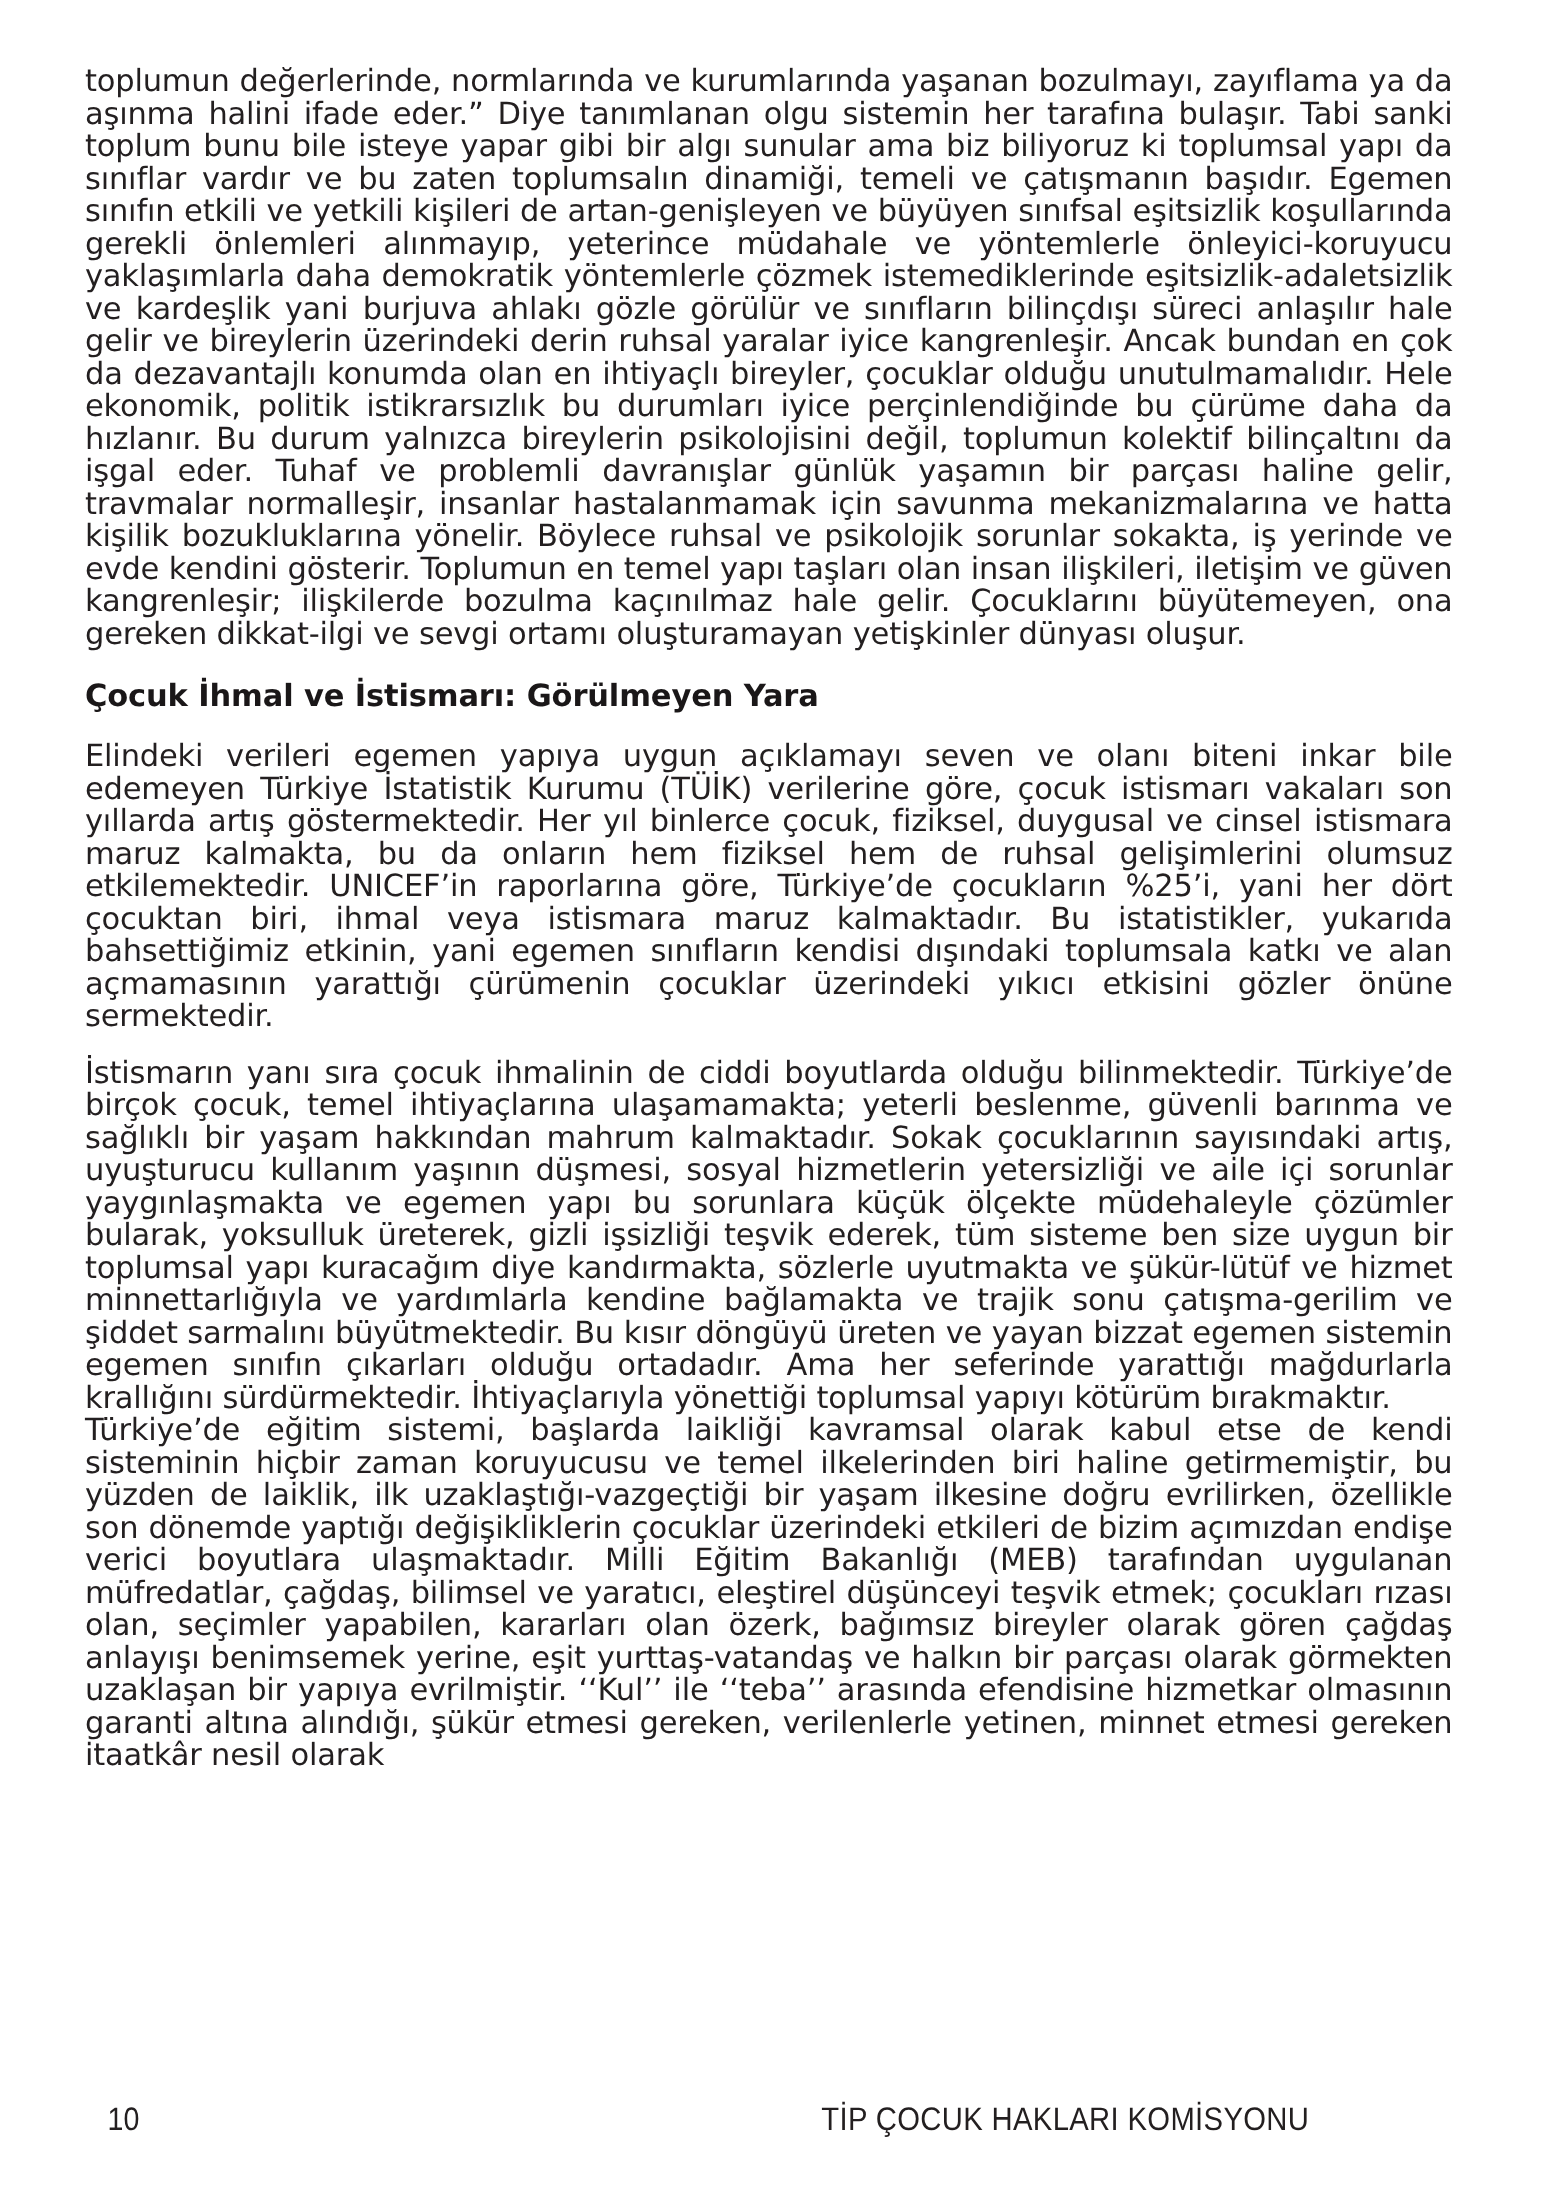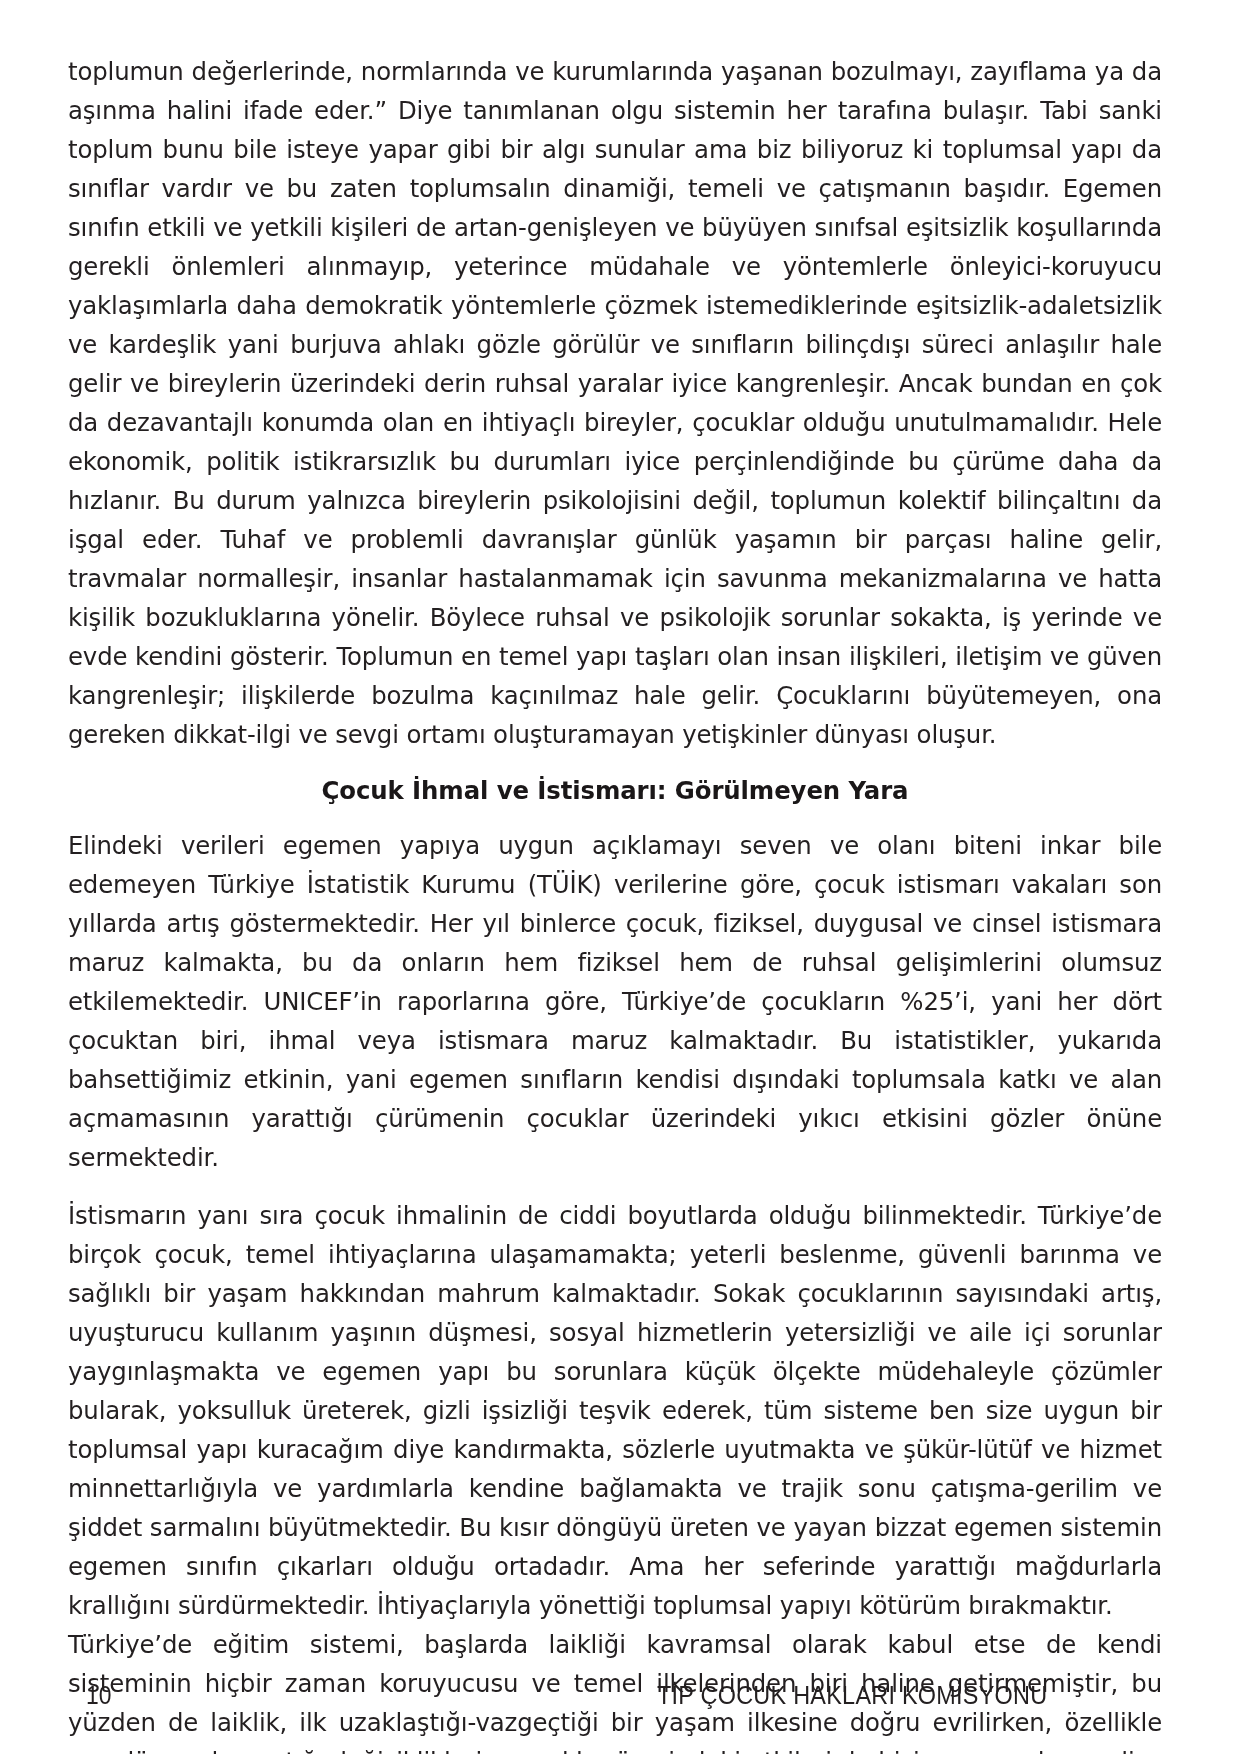--- a/index.html
+++ b/index.html
@@ -34,7 +34,7 @@
     text-align: justify;
     text-justify: inter-word;
     font-size: 24.4px;
-    line-height: 39px;
+    line-height: 26px;
     letter-spacing: -0.15px;
     word-spacing: 0px;
     color: #231f20;

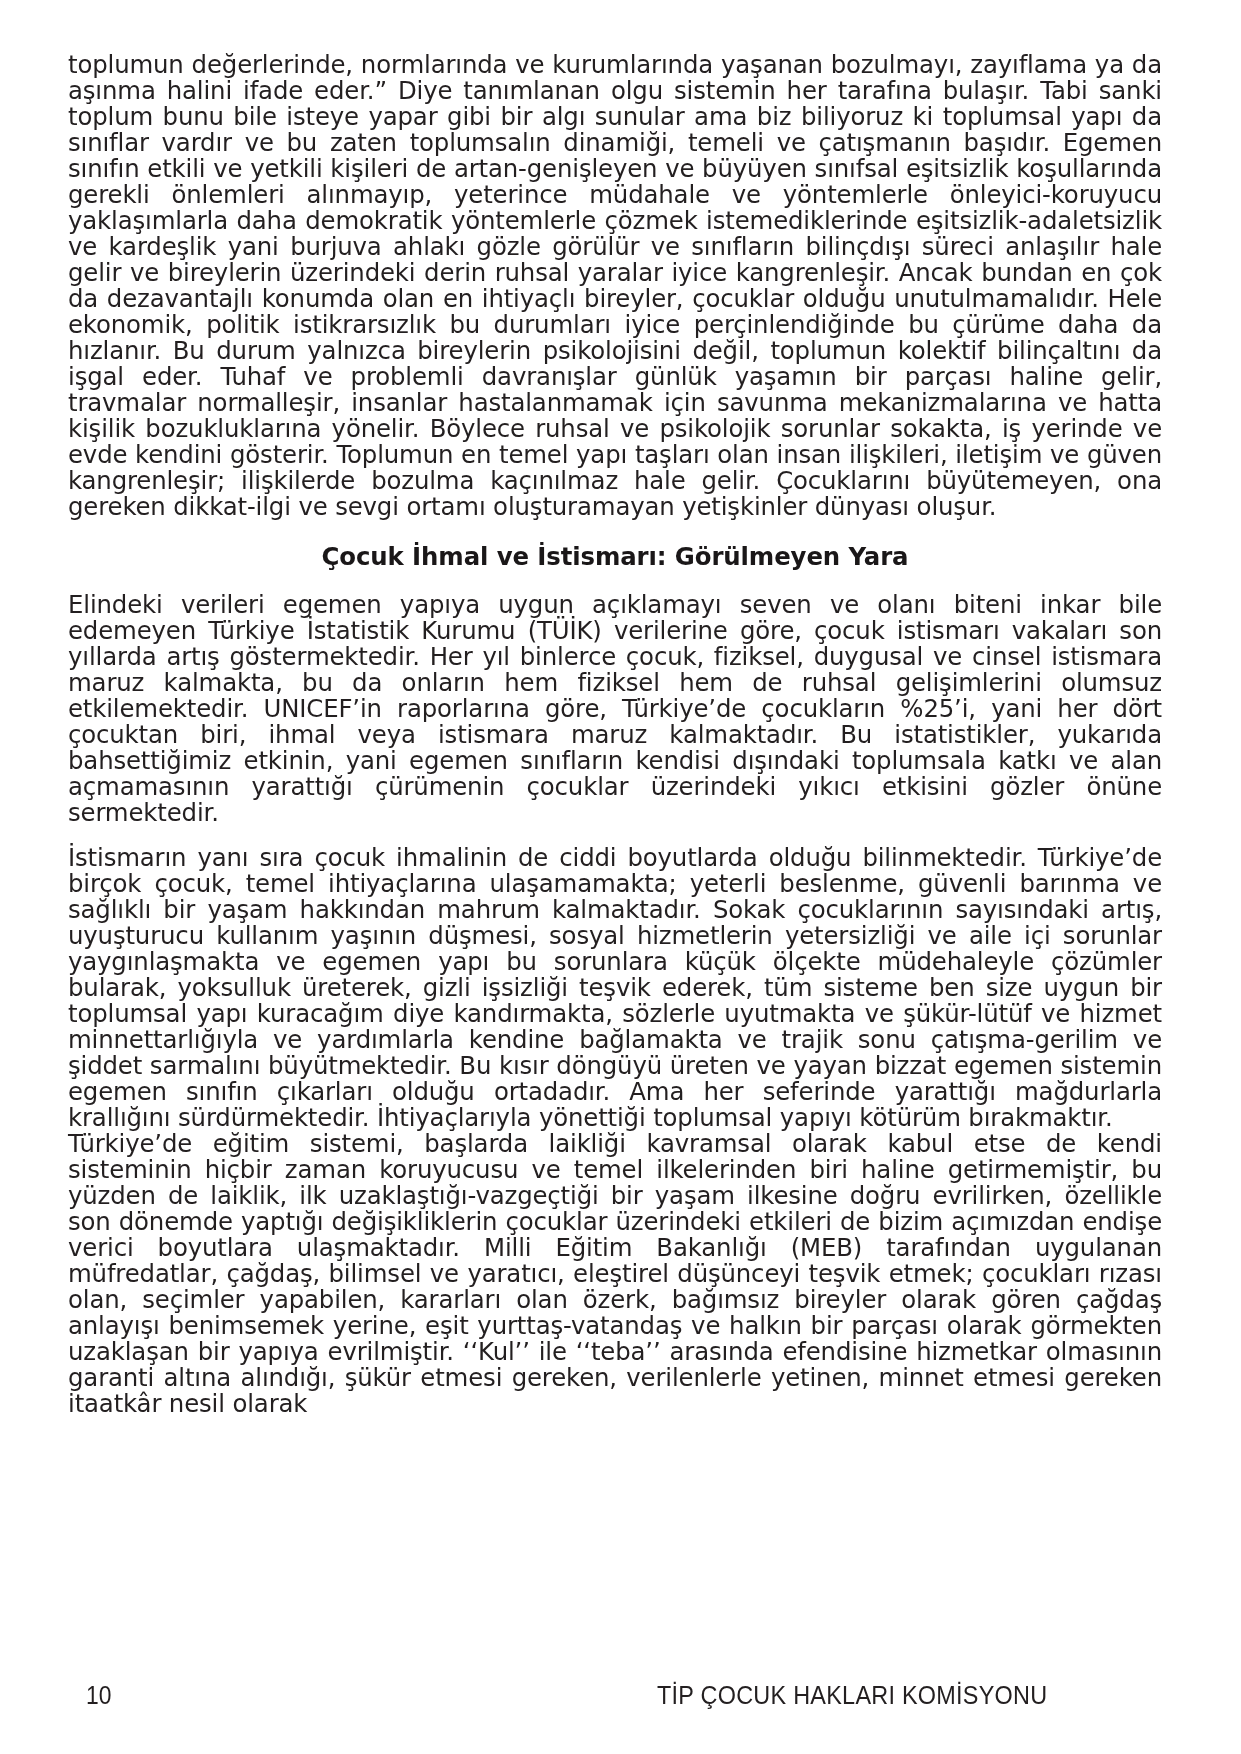--- a/index.html
+++ b/index.html
@@ -52,7 +52,7 @@
     font-weight: 700;
     letter-spacing: -0.1px;
     color: #1a1718;
-    text-align: center;
+    text-align: left;
   }
   .heading-block {
     margin-top: 22px;

